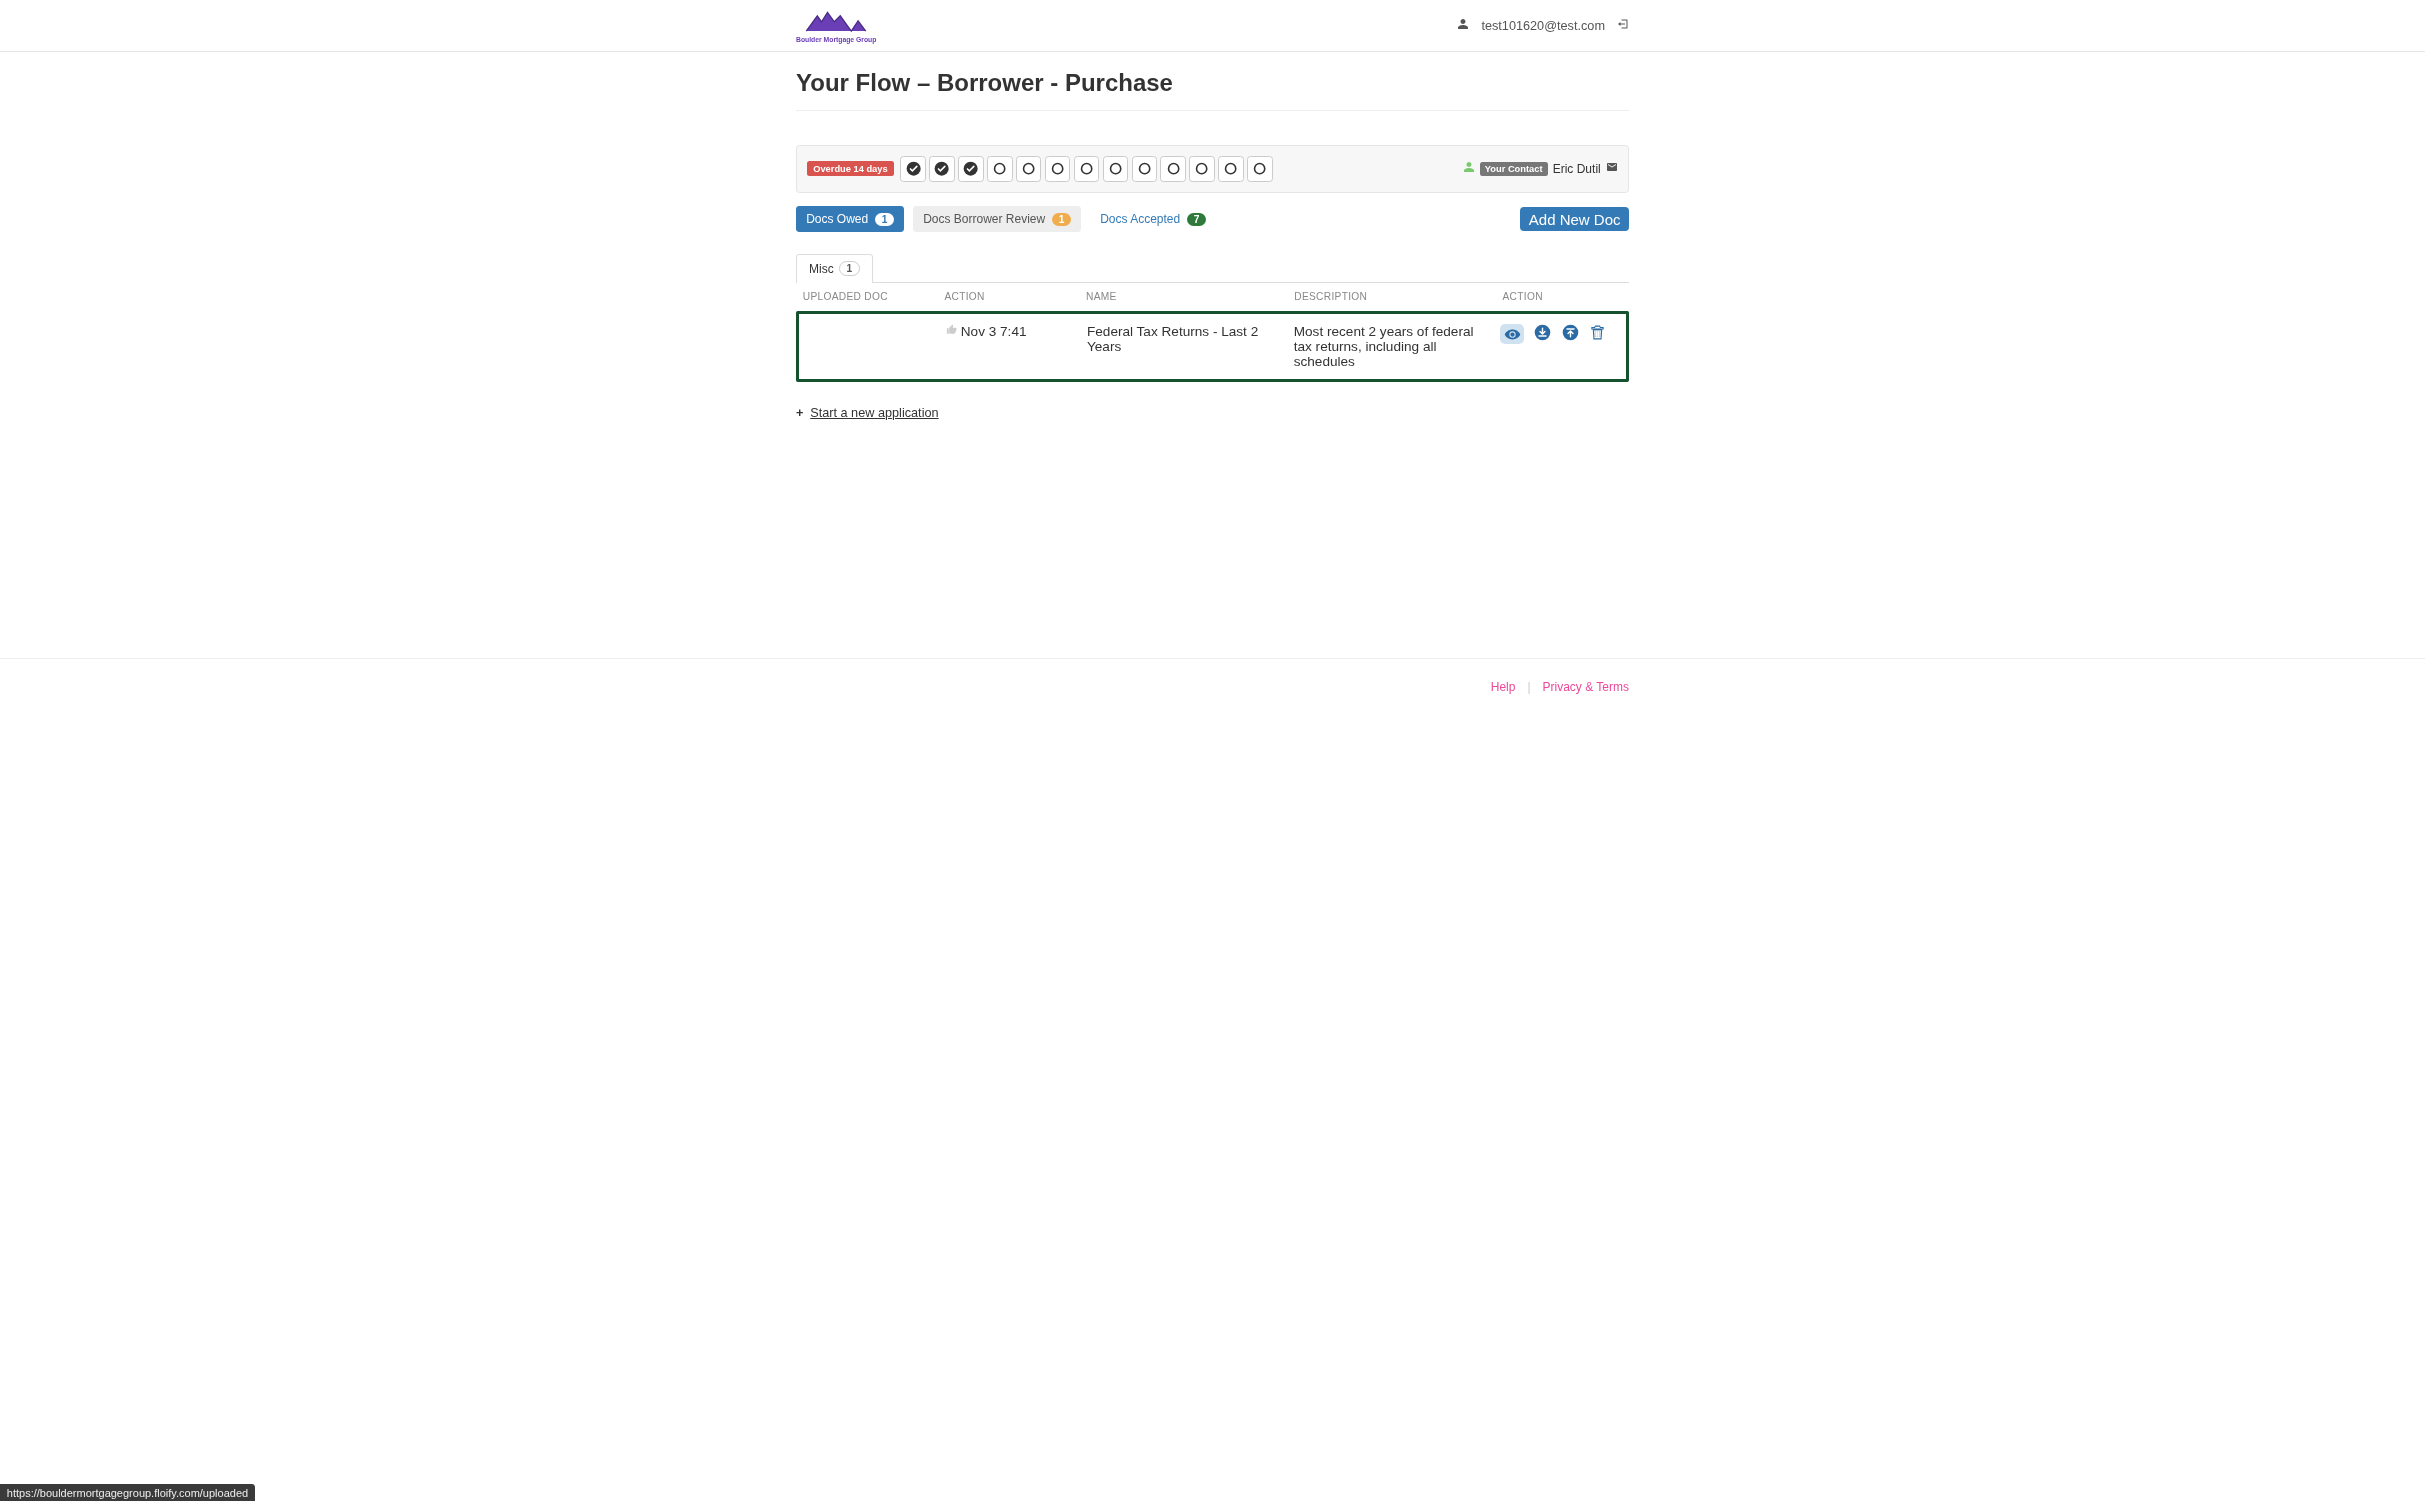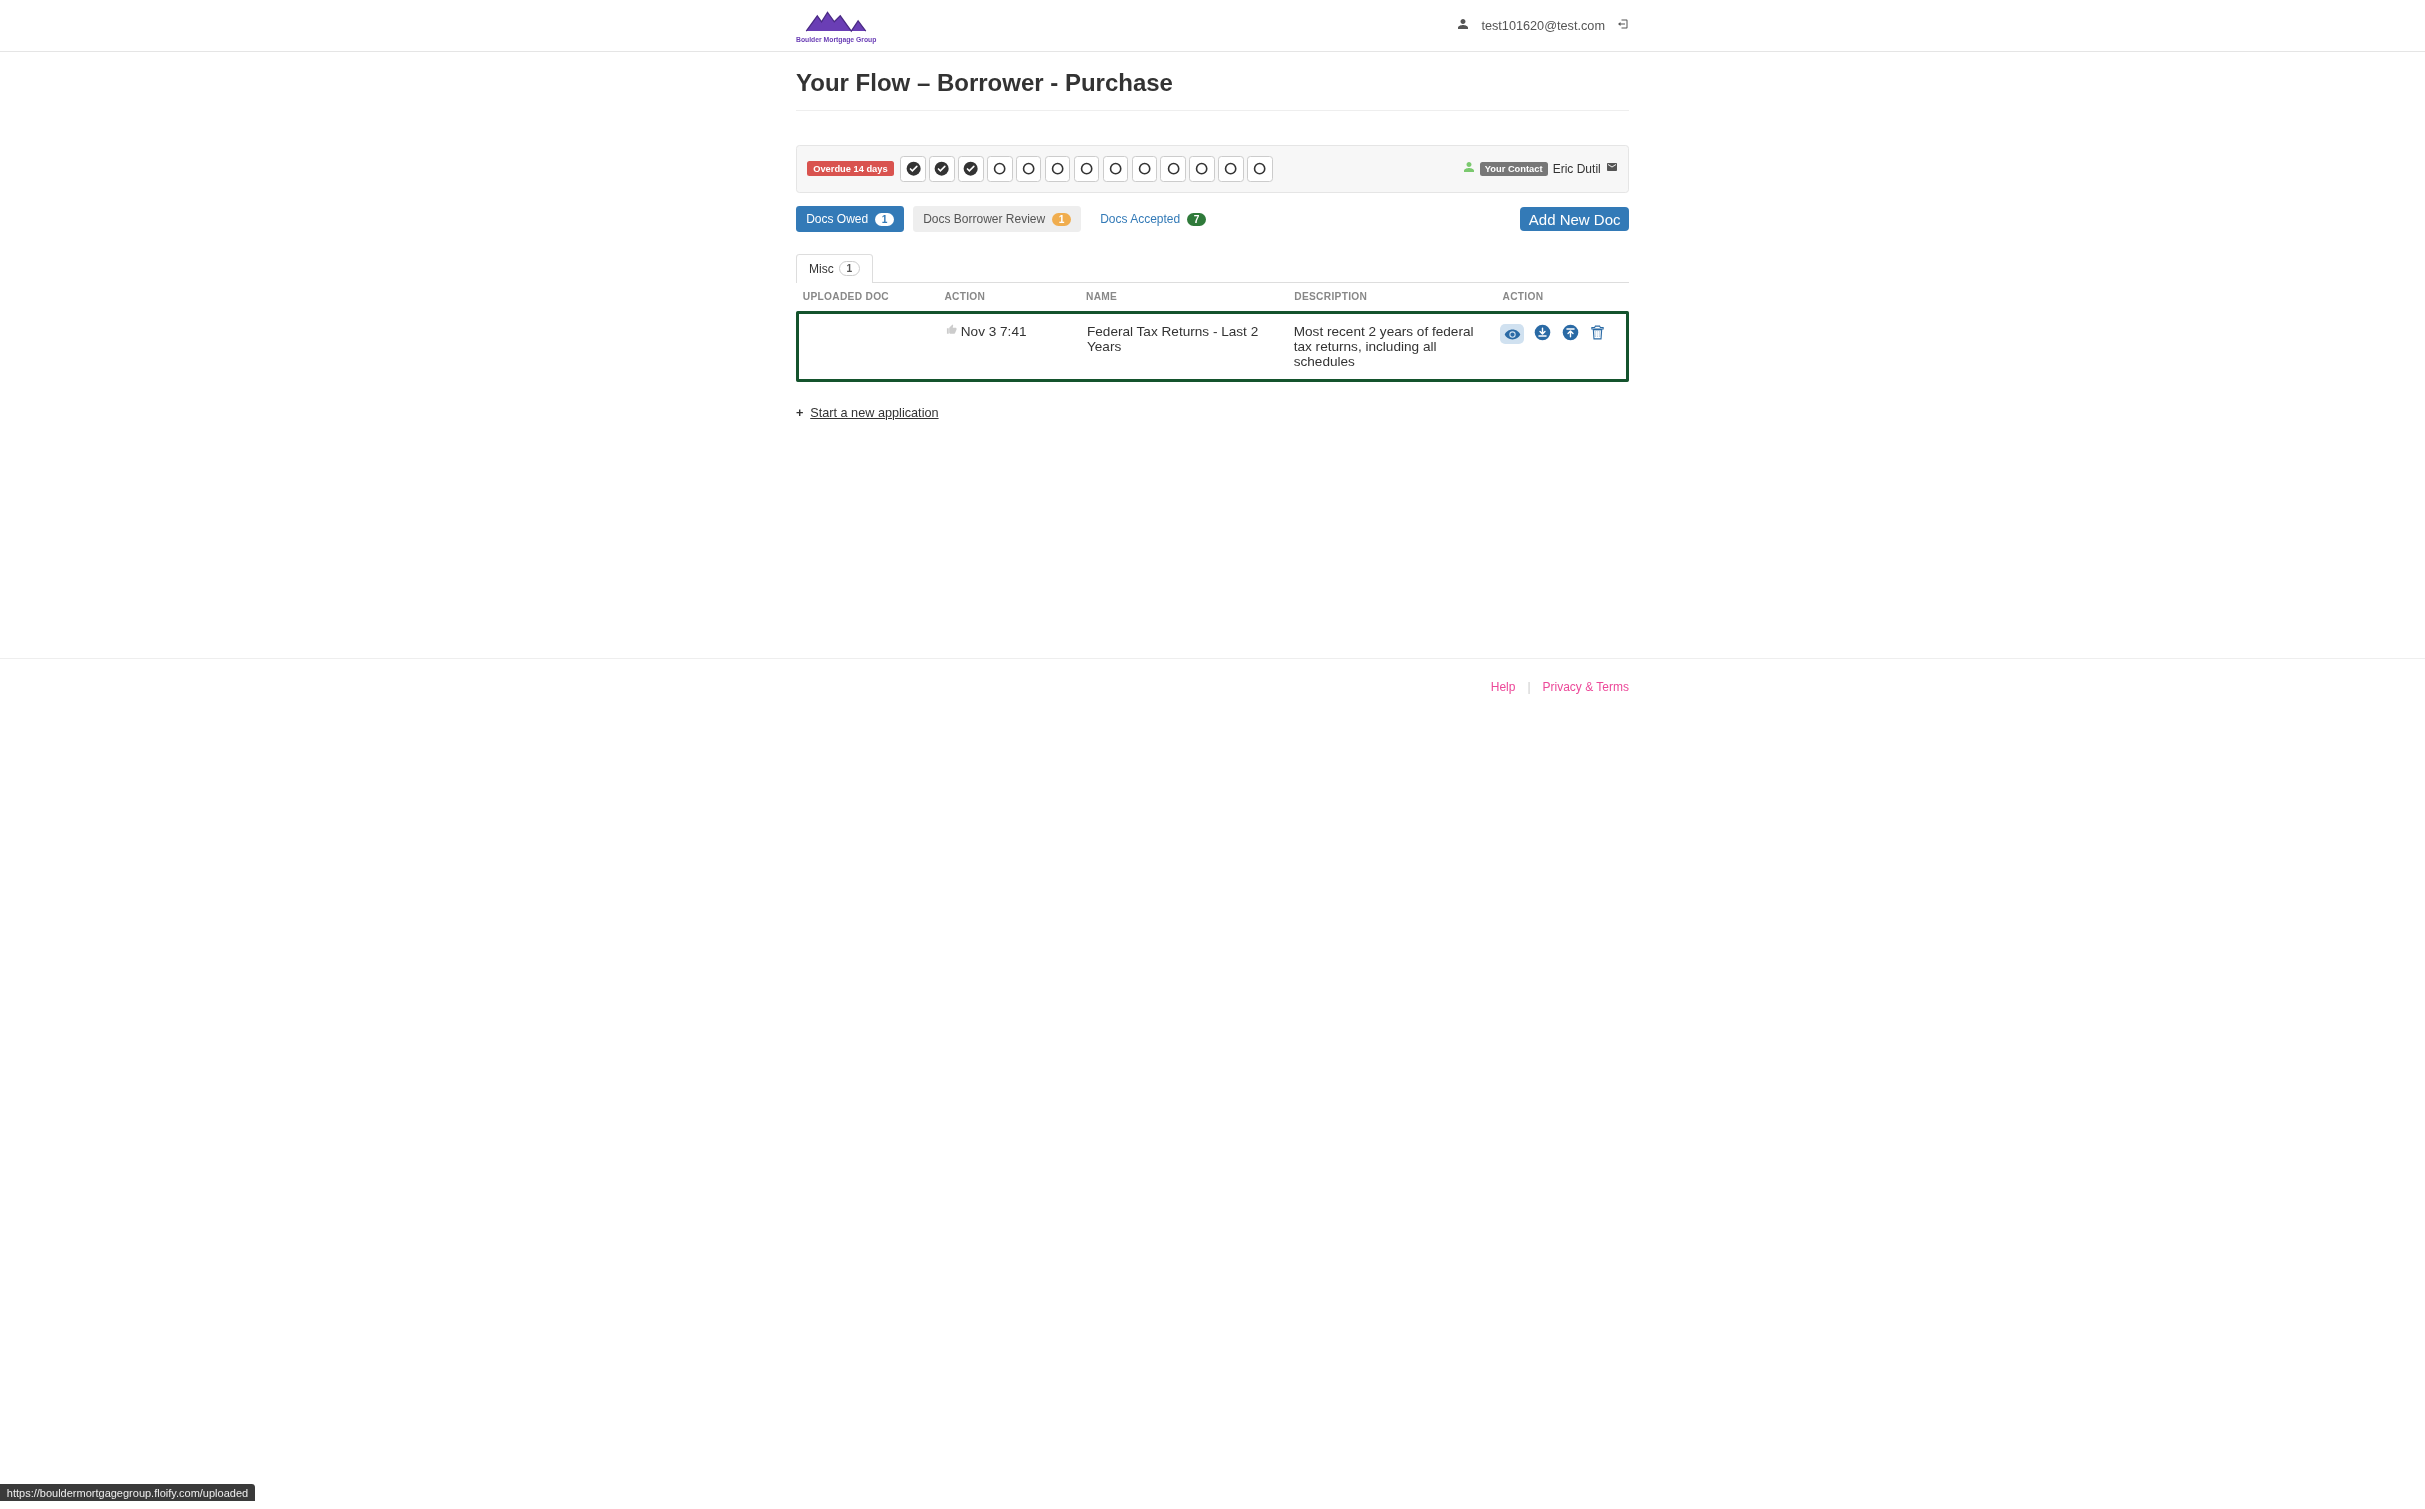--- a/index.html
+++ b/index.html
@@ -66,7 +66,7 @@
   .status-url { position:fixed; bottom:8px; left:0; background:#3a3a3a; color:#eee; font-size:11px; padding:2.5px 6.8px; border-radius:0 3.4px 0 0; }
 
   .table-header-row { display:flex; width:100%; }
-  .table-header-row > div { font-size:10.2px; color:#888; font-weight:700; padding:8.5px 6.8px; letter-spacing:0.3px; }
+  .table-header-row > div { font-size:10.2px; color:#888; font-weight:400; padding:8.5px 6.8px; letter-spacing:0.3px; }
 </style>
 </head>
 <body>

